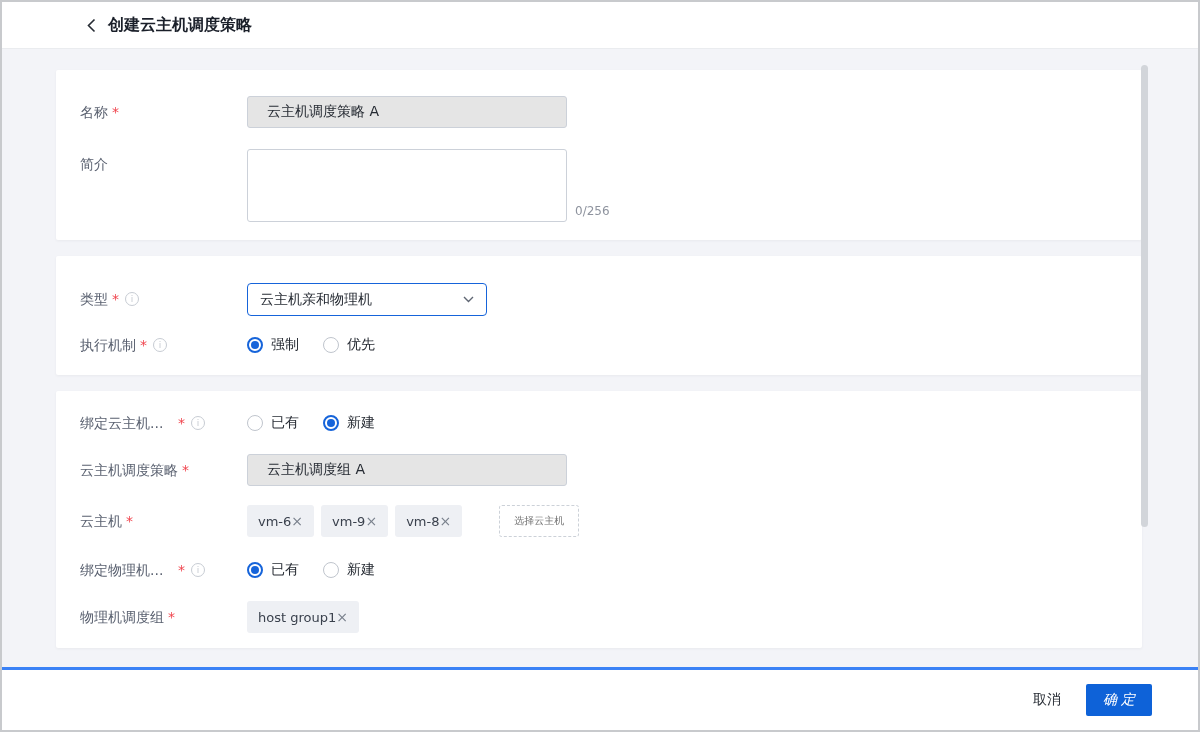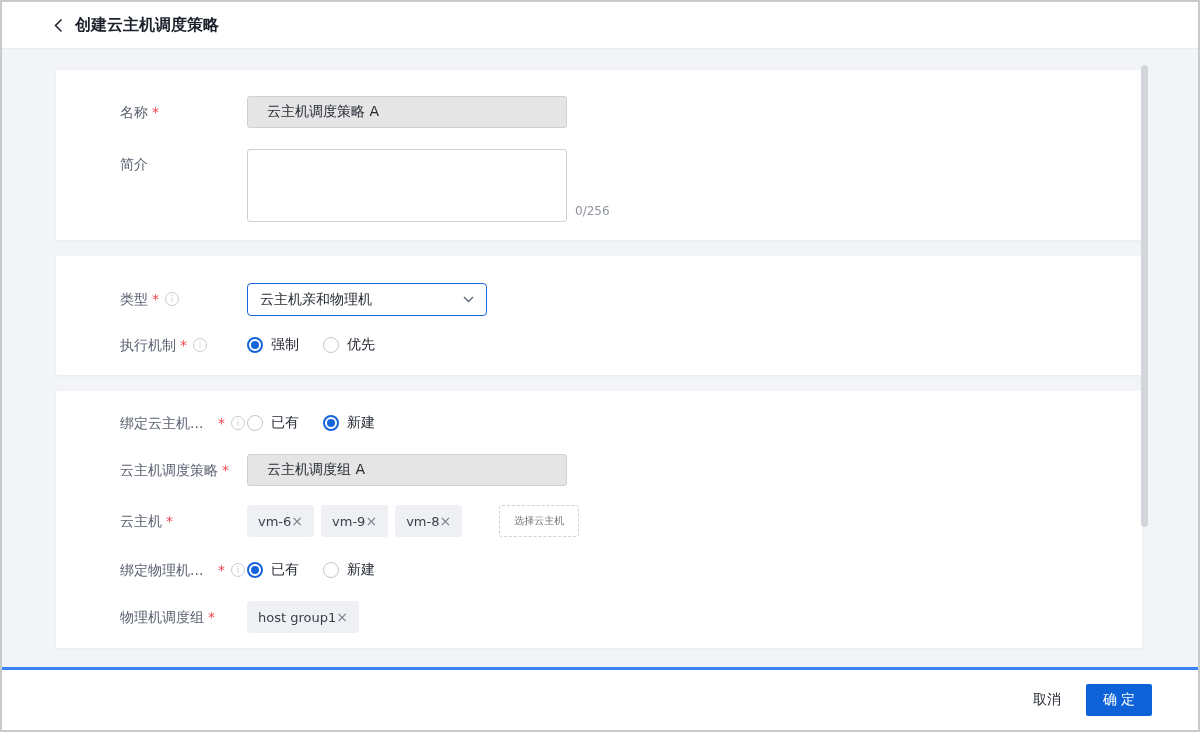--- a/index.html
+++ b/index.html
@@ -13,7 +13,7 @@
   .header {
     position:absolute; top:0; left:0; right:0; height:46px; background:#fff;
     border-bottom:1px solid #eaecef; display:flex; align-items:center;
-    padding-left:52px; gap:12px;
+    padding-left:85px; gap:12px;
   }
   .back-btn { display:flex; align-items:center; cursor:pointer; }
   .page-title { font-size:16px; font-weight:600; color:#1a1f29; }

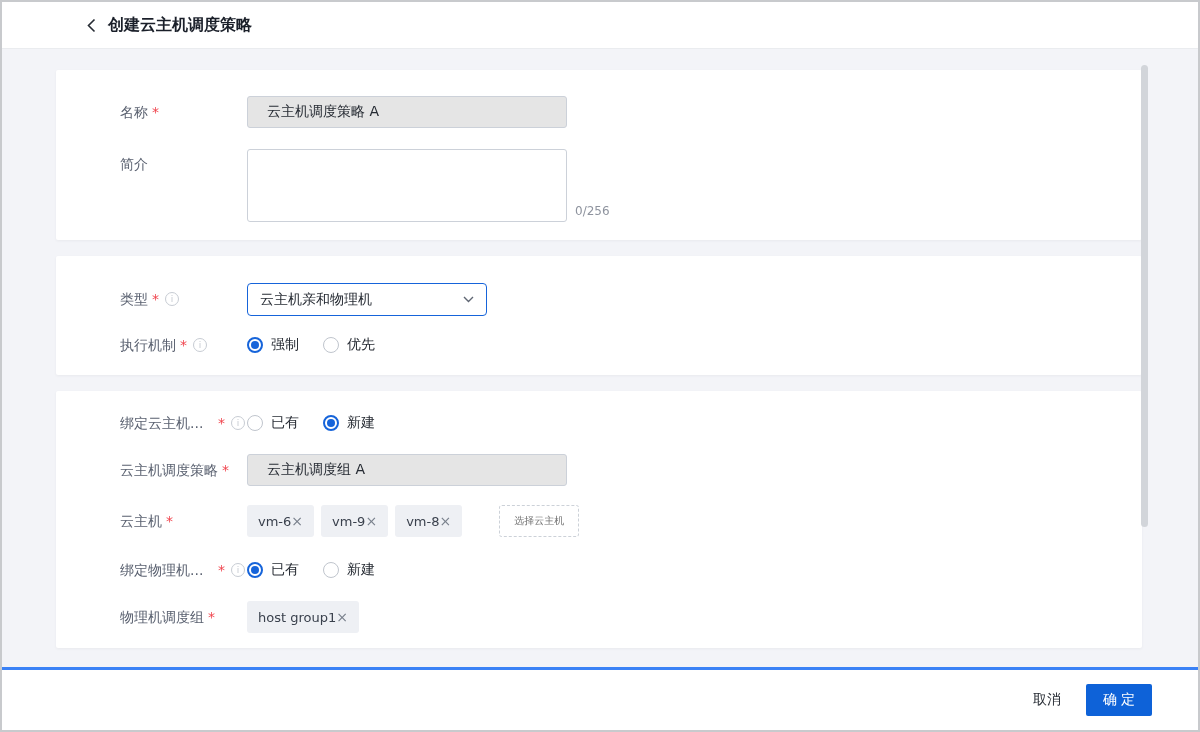--- a/index.html
+++ b/index.html
@@ -29,7 +29,7 @@
 
   .field-label {
     position:absolute; left:24px; display:flex; align-items:center;
-    color:#5a6170; font-size:14px; line-height:20px; white-space:nowrap;margin-left:40px;
+    color:#5a6170; font-size:14px; line-height:20px; white-space:nowrap;
   }
   .label-text.trunc { width:94px; overflow:hidden; }
   .req { color:#f0454e; margin-left:4px; }

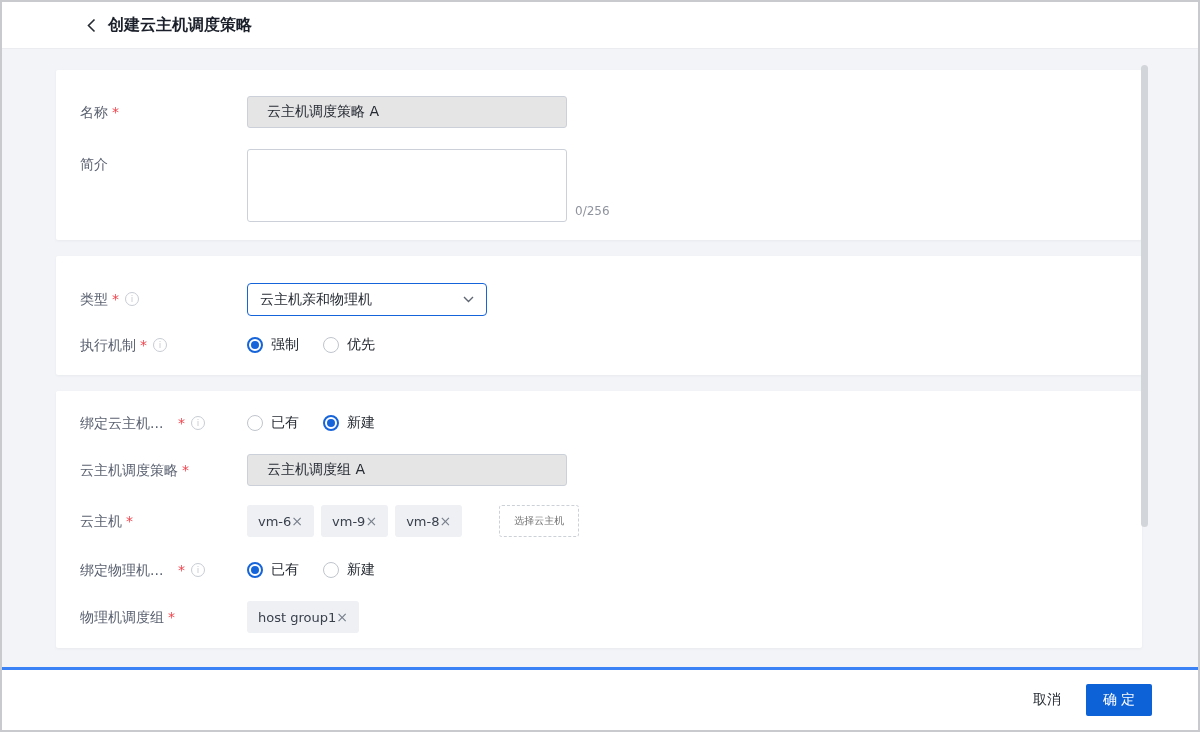--- a/index.html
+++ b/index.html
@@ -98,7 +98,7 @@
   .btn-confirm {
     width:66px; height:32px; background:#0e62d8; color:#fff; border:none;
     border-radius:2px; font-size:14px; font-family:inherit; cursor:pointer;
-    letter-spacing:4px; padding:0 0 0 4px; 
+    letter-spacing:4px; padding:0 0 0 4px; font-style:italic;
   }
 
   .scrollbar-thumb {

